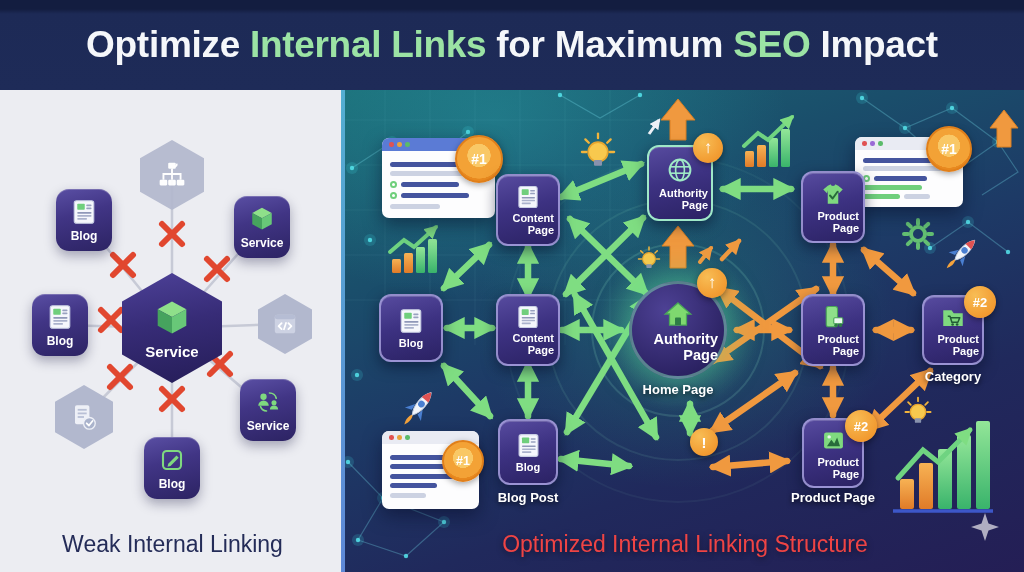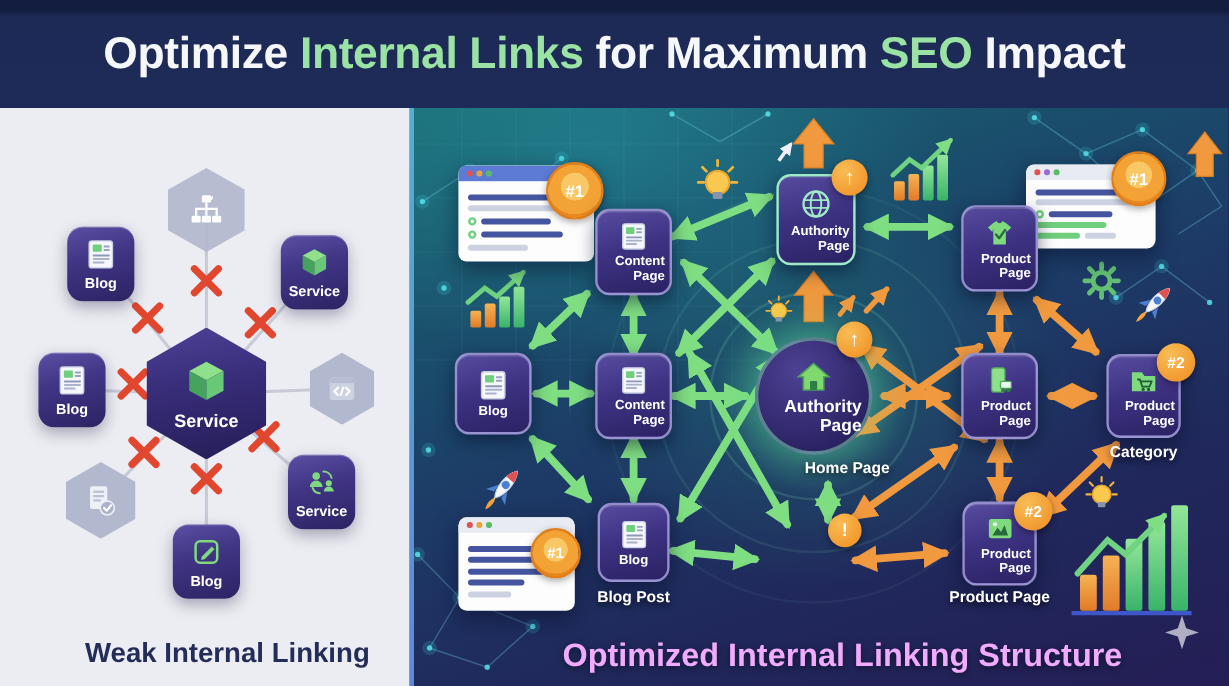--- a/index.html
+++ b/index.html
@@ -617,7 +617,7 @@
     <span class="rlabel" style="width:80px">Authority Page</span>
   </div>
   <div class="obadge" style="left:697px;top:268px;width:30px;height:30px;font-size:17px">↑</div>
-  <div class="sublabel" style="left:656px;top:382px;width:100px">Home Page</div>
+  <div class="sublabel" style="left:628px;top:382px;width:100px">Home Page</div>
 
   <div class="rnode" style="left:801px;top:294px;width:64px;height:72px">
     <svg class="ic" width="30" height="30" viewBox="0 0 40 40">

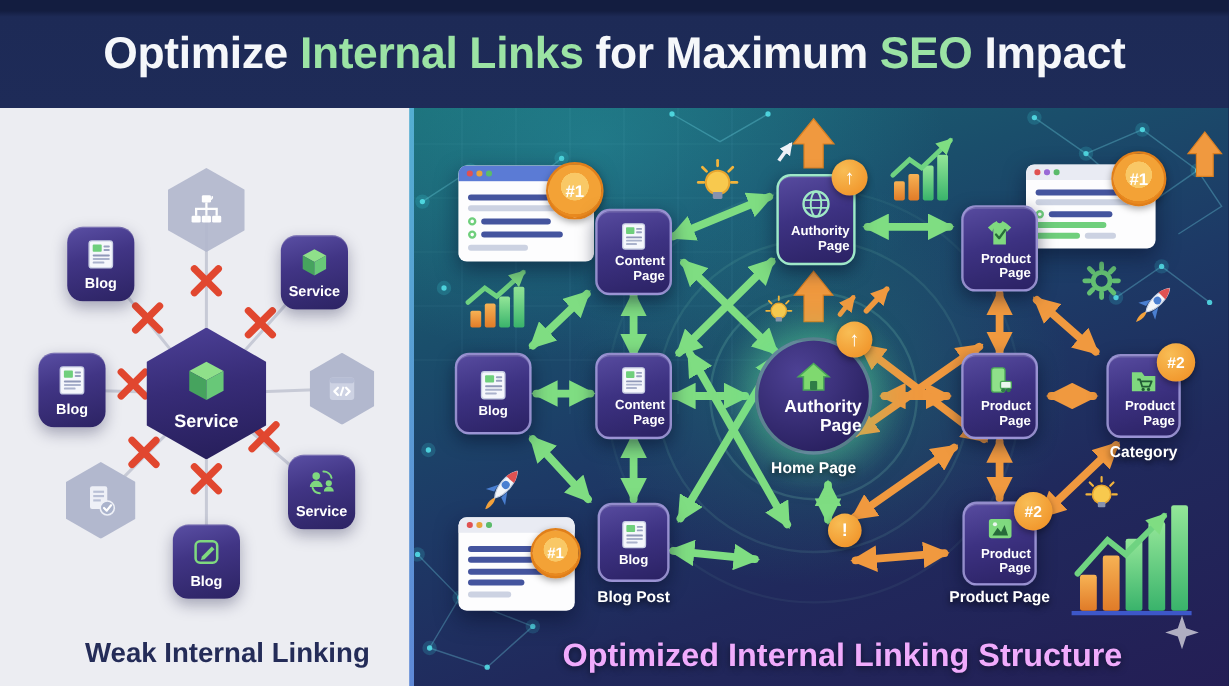--- a/index.html
+++ b/index.html
@@ -71,7 +71,7 @@
   .sbar.green{background:#6fcf7c;}
   .bullet{width:7px;height:7px;border-radius:50%;border:2px solid #6fcf7c;background:#fff;flex:none;box-sizing:border-box;}
   
-  .caption{position:absolute;font-weight:bold;text-align:center;padding-left:17px;}
+  .caption{position:absolute;font-weight:normal;text-align:center;}
   #cap-left{left:0;width:345px;top:531px;color:#242c58;font-size:23px;}
   #cap-right{left:360px;width:650px;top:531px;color:#f0abfc;font-size:27px;text-shadow:0 2px 6px rgba(0,0,0,.5);text-align:center;}
 </style>

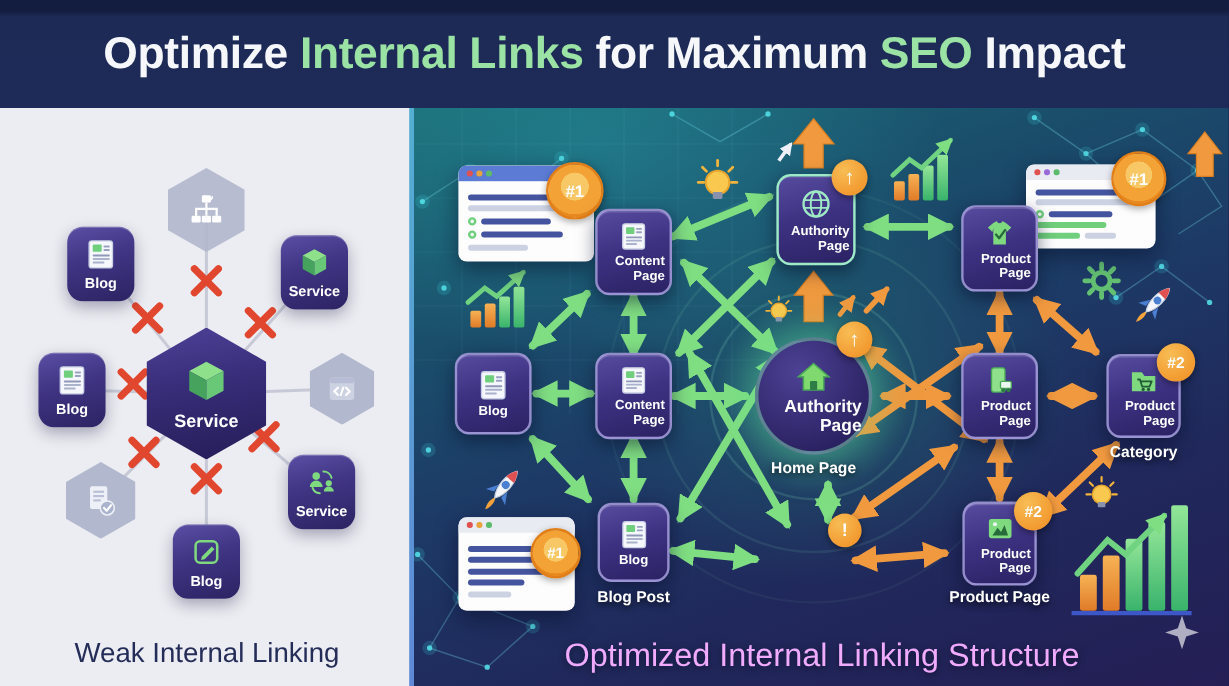--- a/index.html
+++ b/index.html
@@ -73,7 +73,7 @@
   
   .caption{position:absolute;font-weight:normal;text-align:center;}
   #cap-left{left:0;width:345px;top:531px;color:#242c58;font-size:23px;}
-  #cap-right{left:360px;width:650px;top:531px;color:#f0abfc;font-size:27px;text-shadow:0 2px 6px rgba(0,0,0,.5);text-align:center;}
+  #cap-right{left:360px;width:650px;top:531px;color:#ef4444;font-size:23px;text-shadow:0 2px 6px rgba(0,0,0,.5);text-align:center;}
 </style>
 </head>
 <body>

